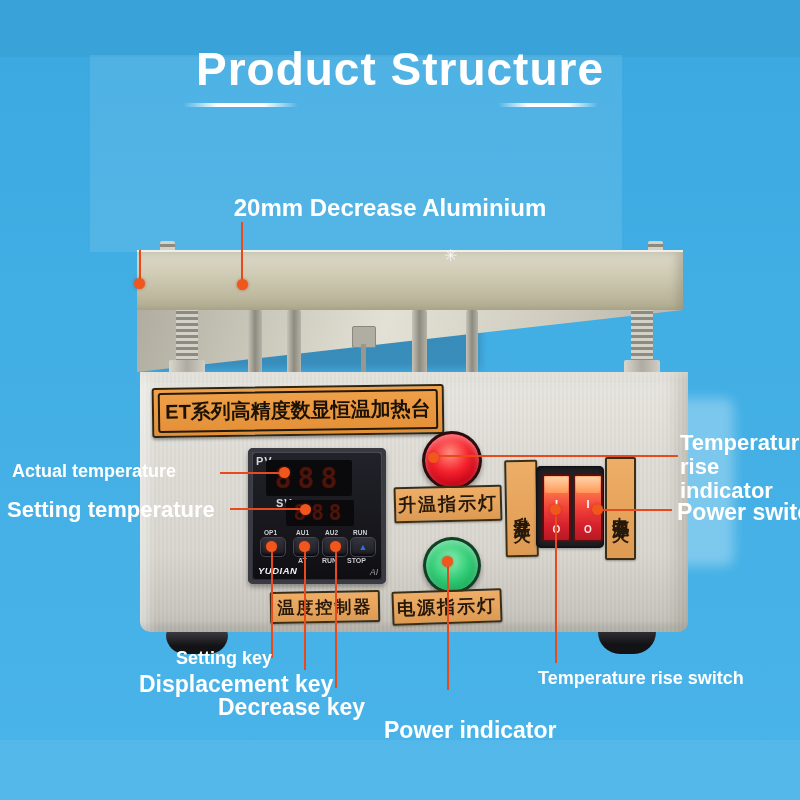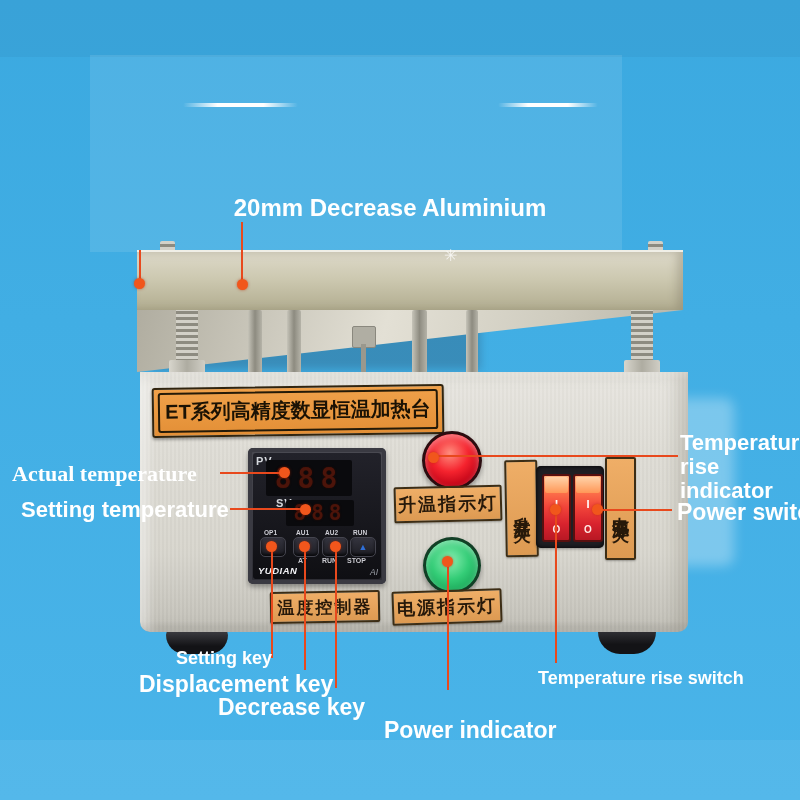--- a/index.html
+++ b/index.html
@@ -119,6 +119,7 @@
   <div class="patch" style="left:668px;top:398px;width:66px;height:168px;background:rgba(255,255,255,.30);filter:blur(6px);border-radius:10px;"></div>
   <div class="patch" style="left:0;top:740px;width:800px;height:60px;background:rgba(255,255,255,.06);"></div>
 
+  <div class="title">Product Structure</div>
   <div class="underline" style="left:183px;top:103px;width:115px;"></div>
   <div class="underline" style="left:498px;top:103px;width:100px;"></div>
 

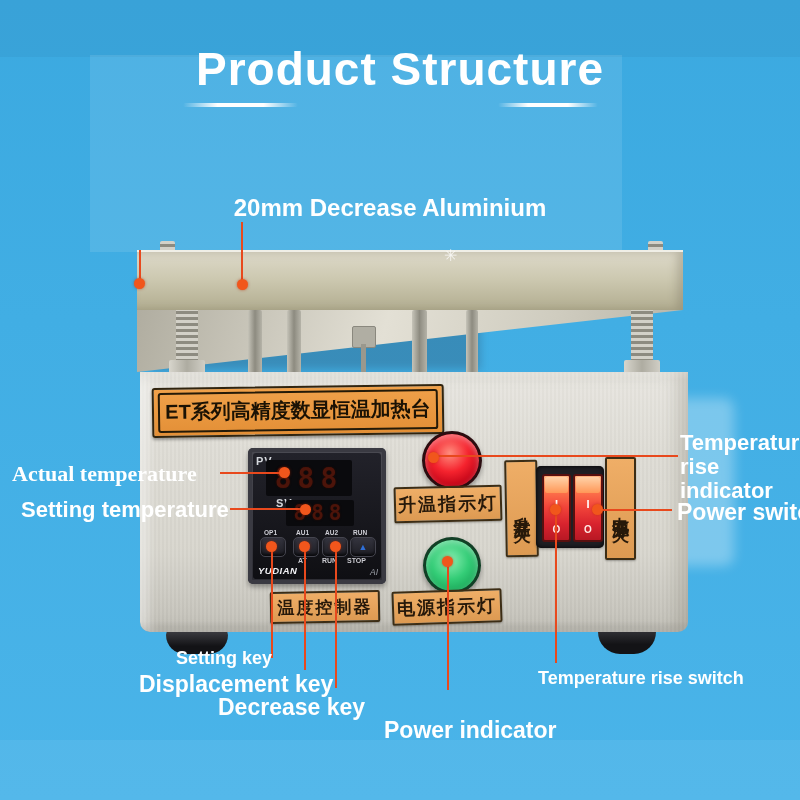--- a/index.html
+++ b/index.html
@@ -216,7 +216,7 @@
   <div class="dot" style="left:330px;top:541px;"></div>
 
   <div class="note" style="left:190px;top:194px;width:400px;text-align:center;font-size:24px;">20mm Decrease Aluminium</div>
-  <div class="note" style="left:12px;top:461px;font-size:22px;font-family:Liberation Serif, serif;">Actual temperature</div>
+  <div class="note" style="left:12px;top:461px;font-size:18px;">Actual temperature</div>
   <div class="note" style="left:21px;top:497px;font-size:22px;">Setting temperature</div>
   <div class="note wrap" style="left:680px;top:431px;width:132px;font-size:22px;line-height:24px;">Temperature rise indicator</div>
   <div class="note" style="left:677px;top:499px;font-size:23px;">Power switch</div>

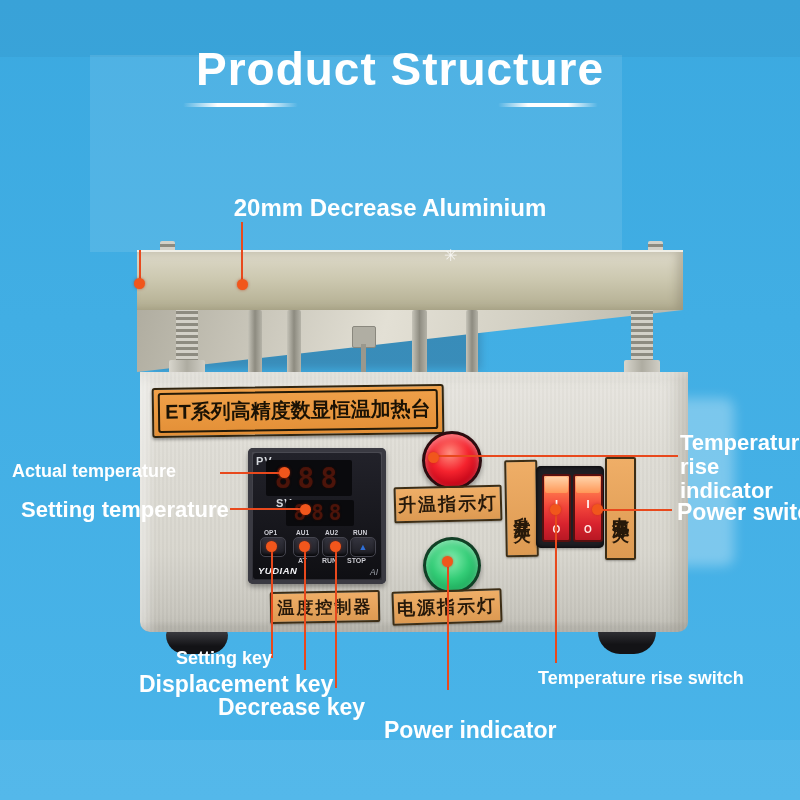--- a/index.html
+++ b/index.html
@@ -217,7 +217,7 @@
 
   <div class="note" style="left:190px;top:194px;width:400px;text-align:center;font-size:24px;">20mm Decrease Aluminium</div>
   <div class="note" style="left:12px;top:461px;font-size:18px;">Actual temperature</div>
-  <div class="note" style="left:21px;top:497px;font-size:22px;">Setting temperature</div>
+  <div class="note" style="left:7px;top:497px;font-size:22px;">Setting temperature</div>
   <div class="note wrap" style="left:680px;top:431px;width:132px;font-size:22px;line-height:24px;">Temperature rise indicator</div>
   <div class="note" style="left:677px;top:499px;font-size:23px;">Power switch</div>
   <div class="note" style="left:176px;top:648px;font-size:18px;">Setting key</div>

